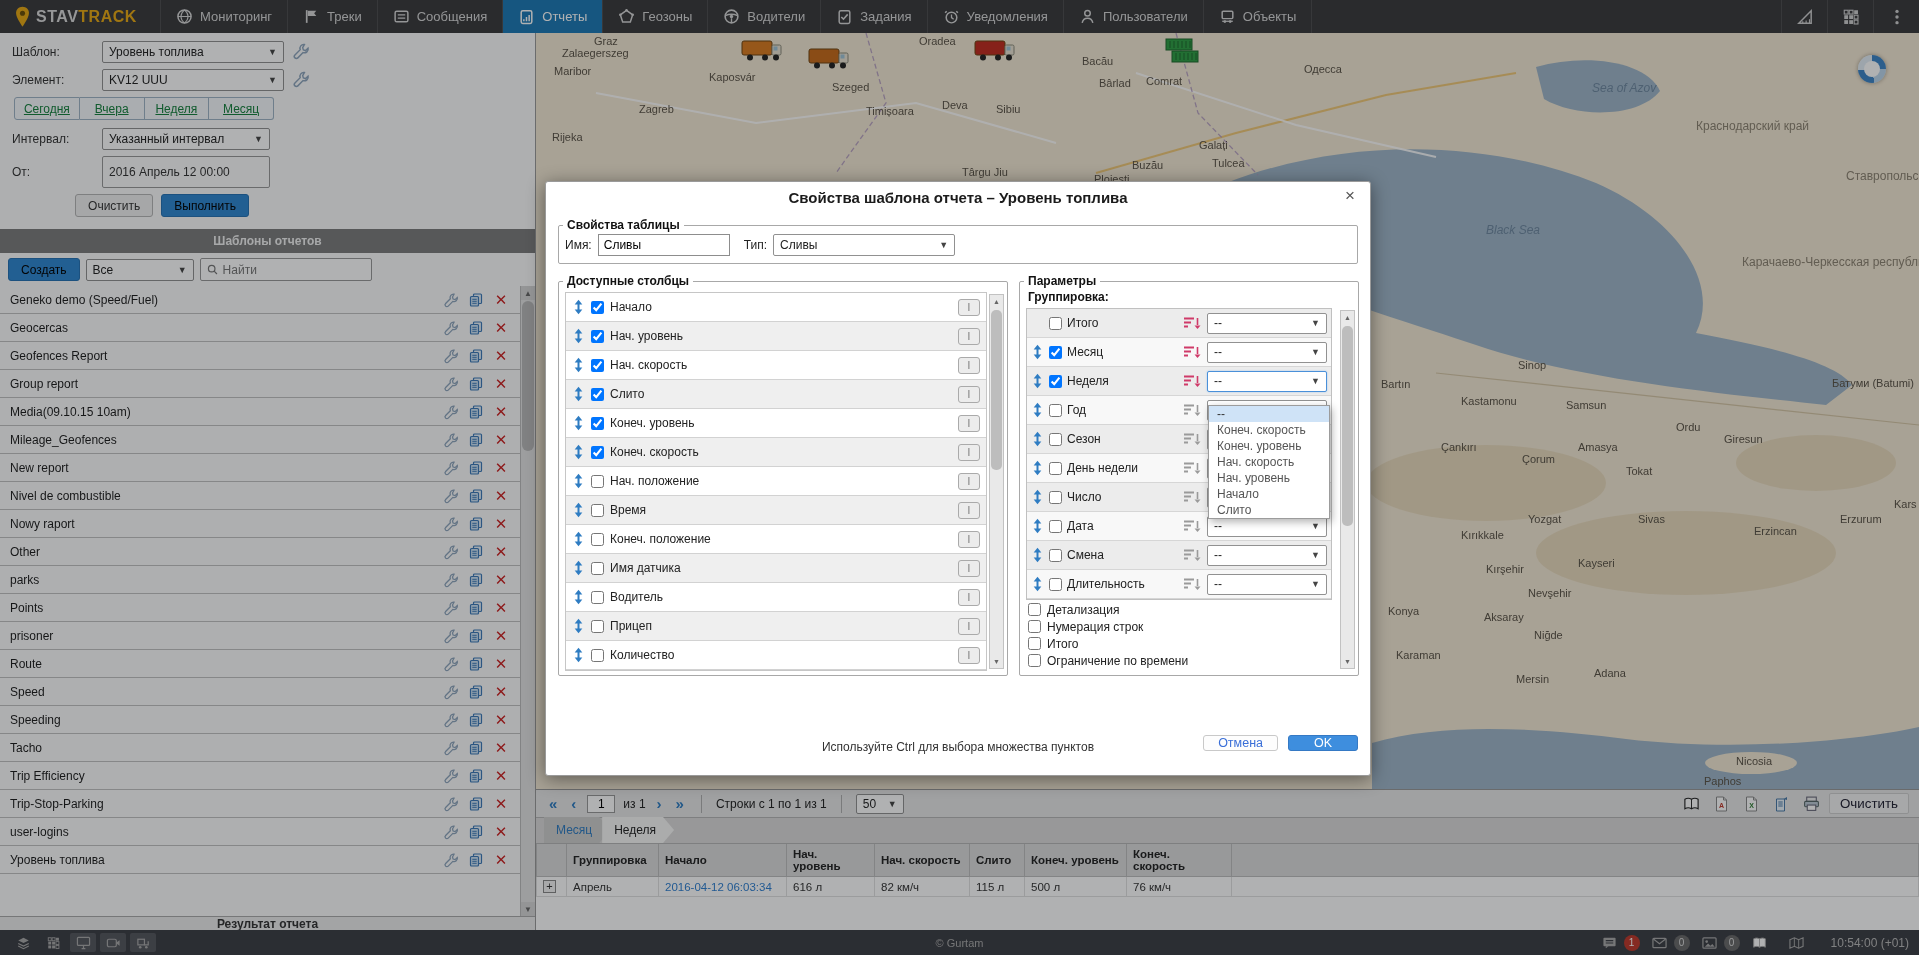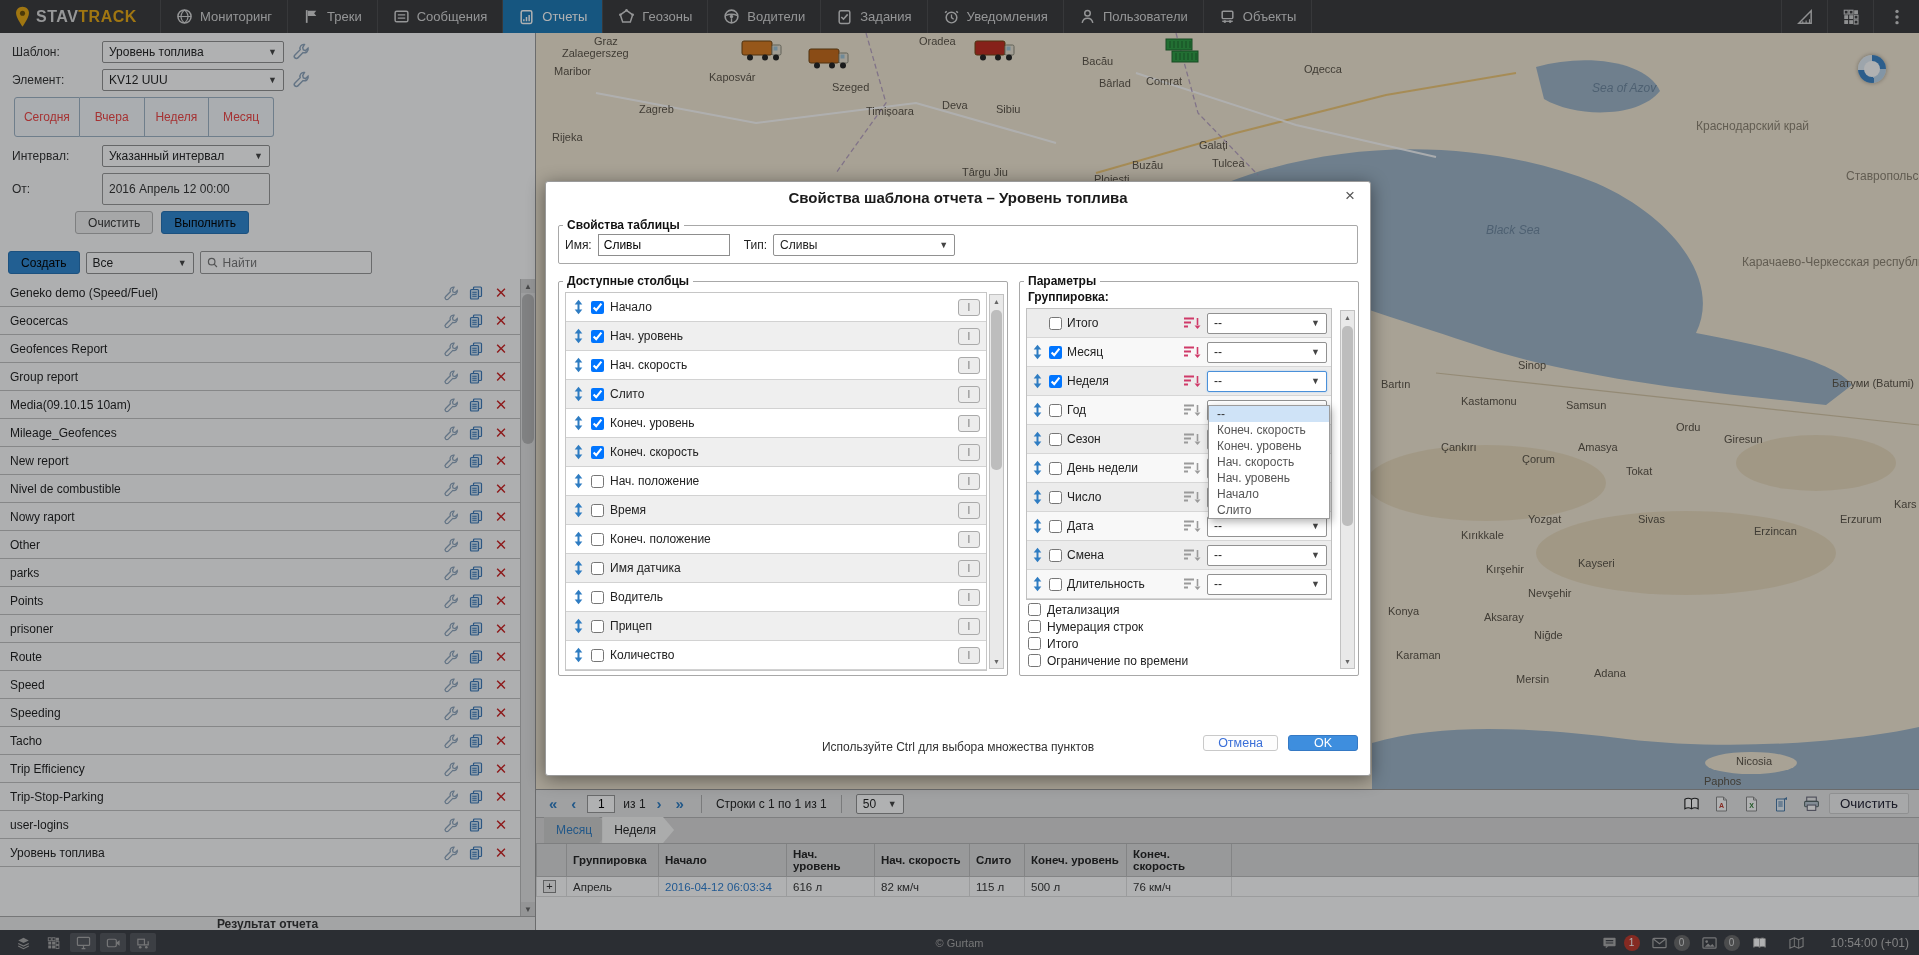--- a/index.html
+++ b/index.html
@@ -37,8 +37,8 @@
   .wrench-btn { margin-left:8px; color:#8fa6bd; width:20px; height:20px; cursor:pointer; }
   .wrench-btn svg { width:18px; height:18px; }
   .quick { display:flex; width:260px; margin:2px 0 8px 2px; }
-  .qbtn { flex:1; height:40px; border:1px solid #9fb4c6; border-left:none; background:#f7fafc;
-    color:#ef4444; display:flex; align-items:center; justify-content:center; cursor:pointer; font-size:12px; }
+  .qbtn { flex:1; height:23px; border:1px solid #9fb4c6; border-left:none; background:#f7fafc;
+    color:#15803d; display:flex; align-items:center; justify-content:center; cursor:pointer; font-size:12px;text-decoration:underline; }
   .qbtn:first-child { border-left:1px solid #9fb4c6; border-radius:3px 0 0 3px; }
   .qbtn:last-child { border-radius:0 3px 3px 0; }
   .tin { width:168px; height:32px; border:1px solid #999; background:#fdfdfd; padding:0 6px;

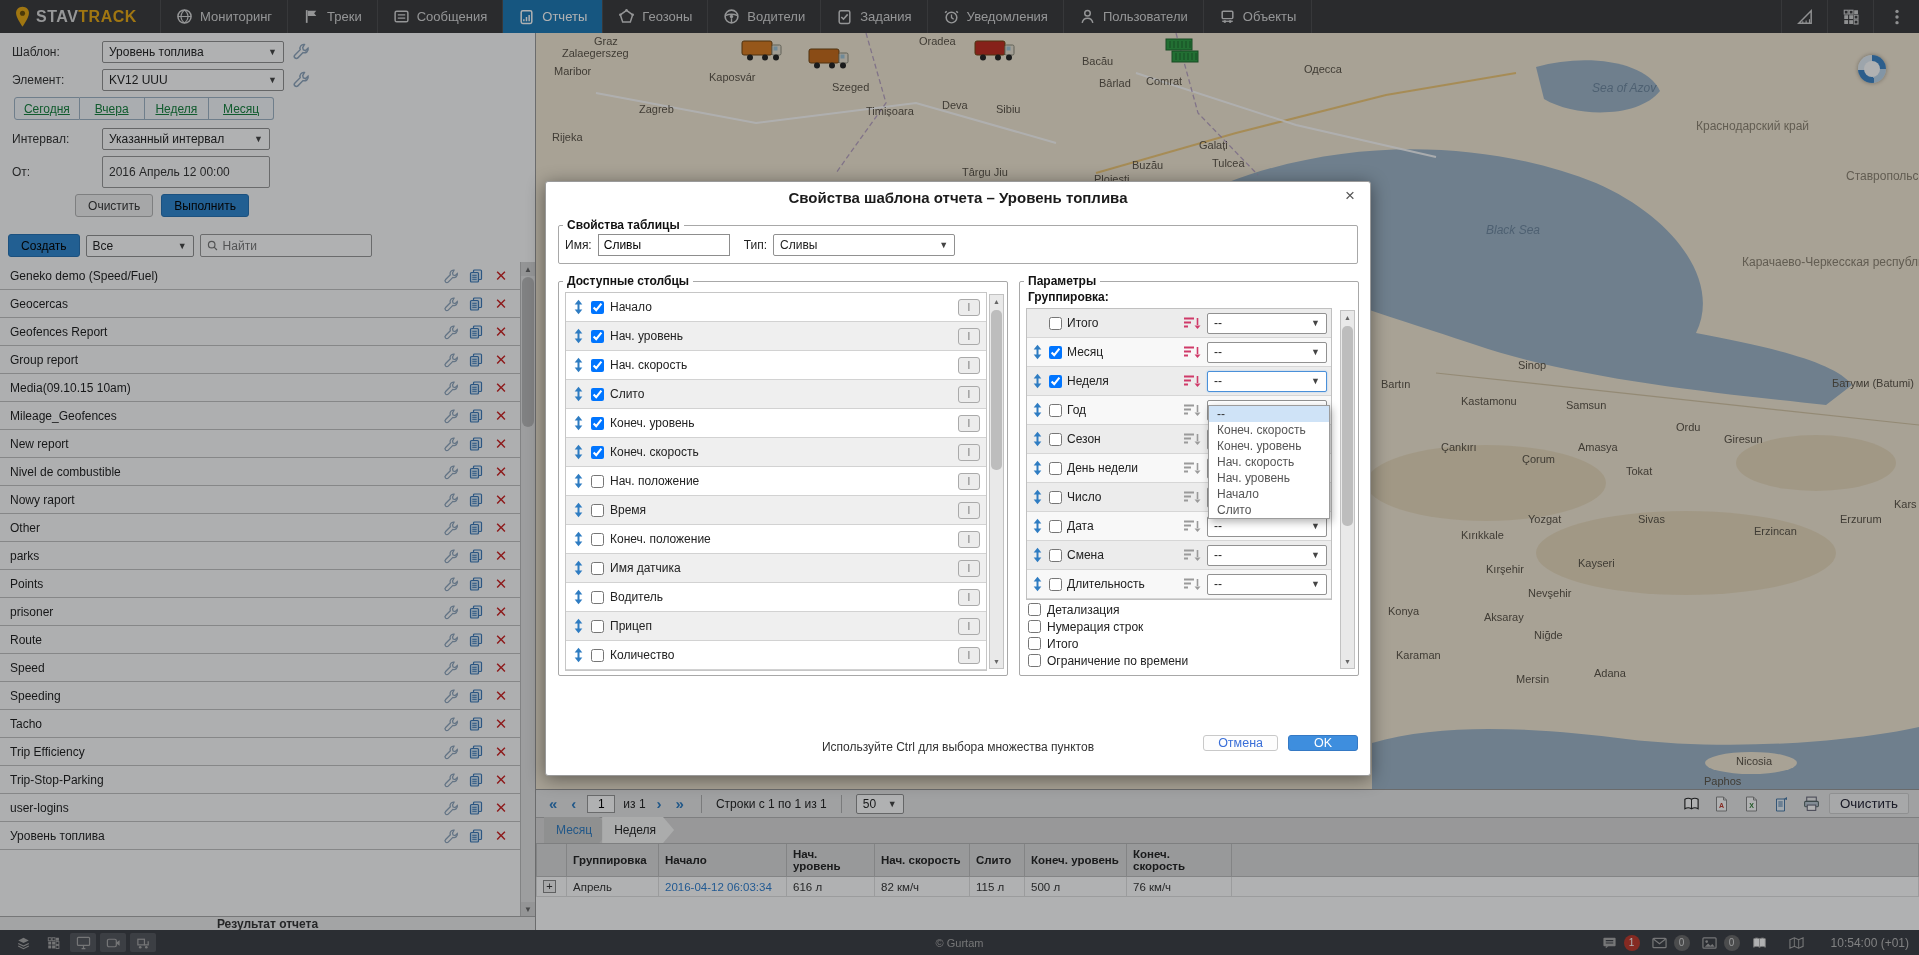--- a/index.html
+++ b/index.html
@@ -361,6 +361,7 @@
       <button class="btn blue">Выполнить</button>
     </div>
   </div>
+  <div class="tpl-header">Шаблоны отчетов</div>
   <div class="tpl-toolbar">
     <button class="btn blue">Создать</button>
     <div class="dd" style="width:108px">

